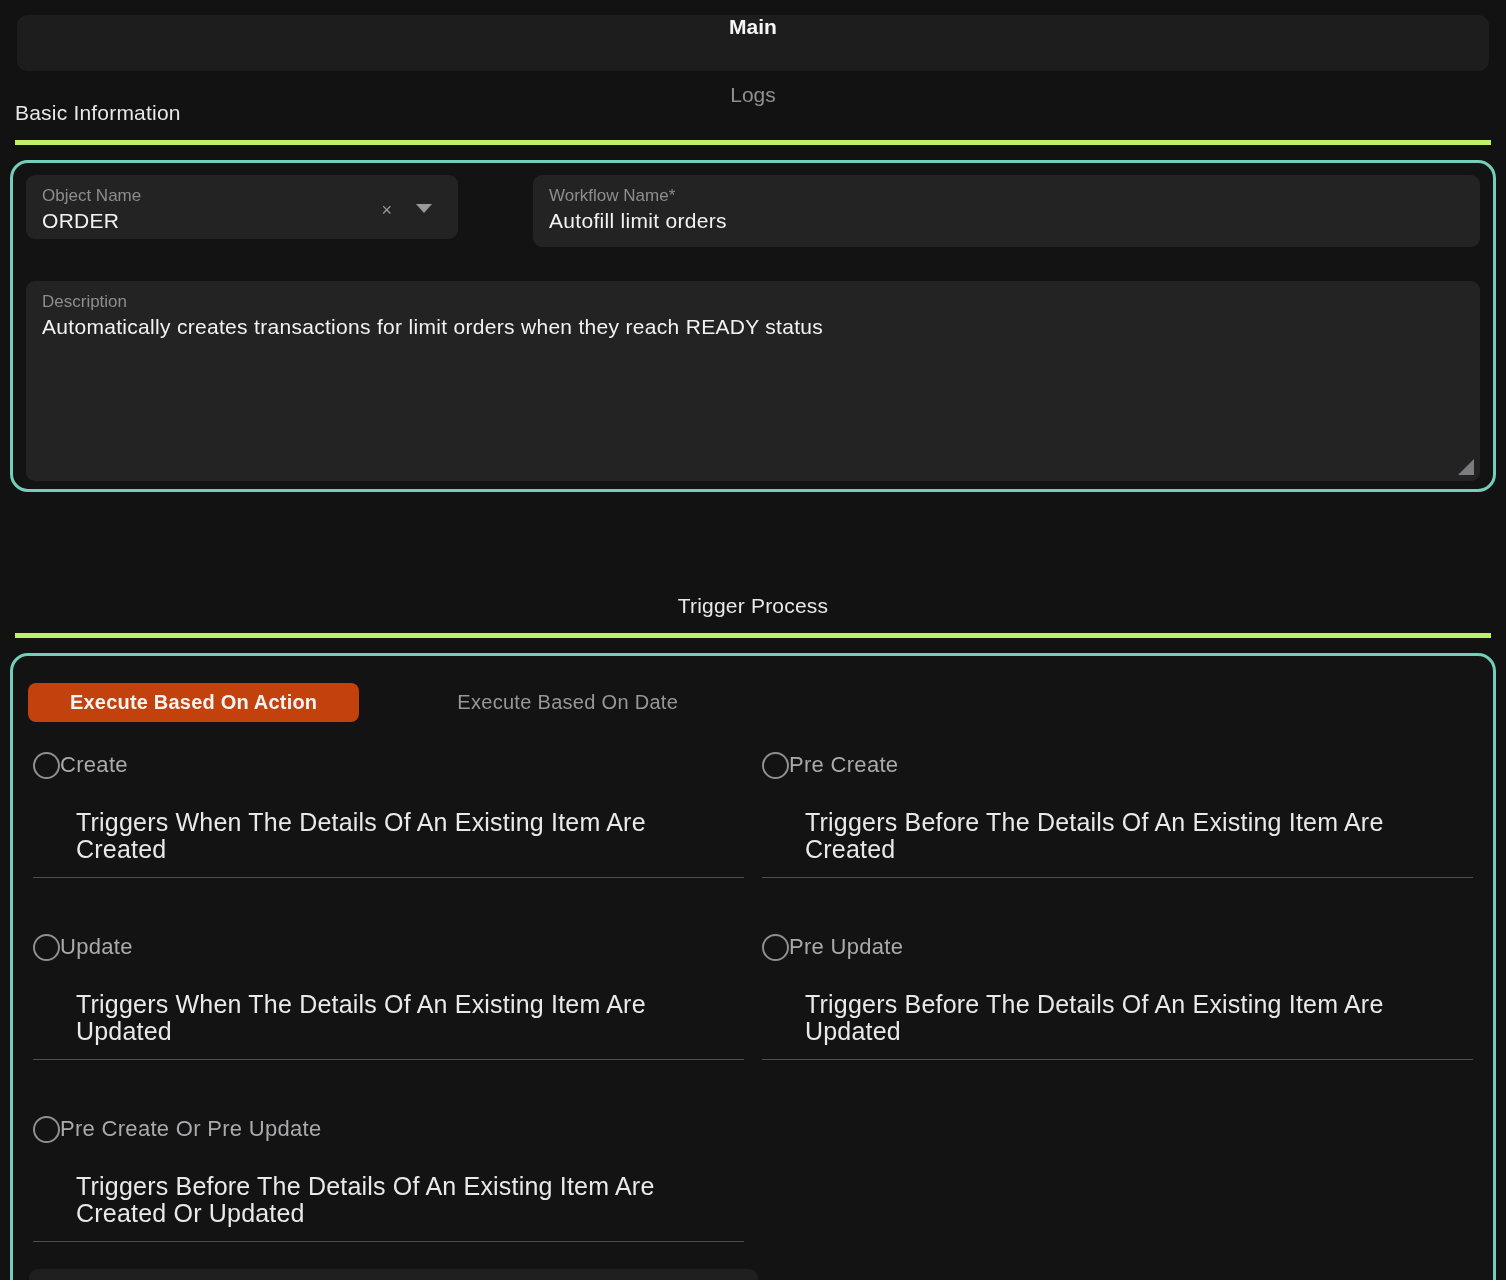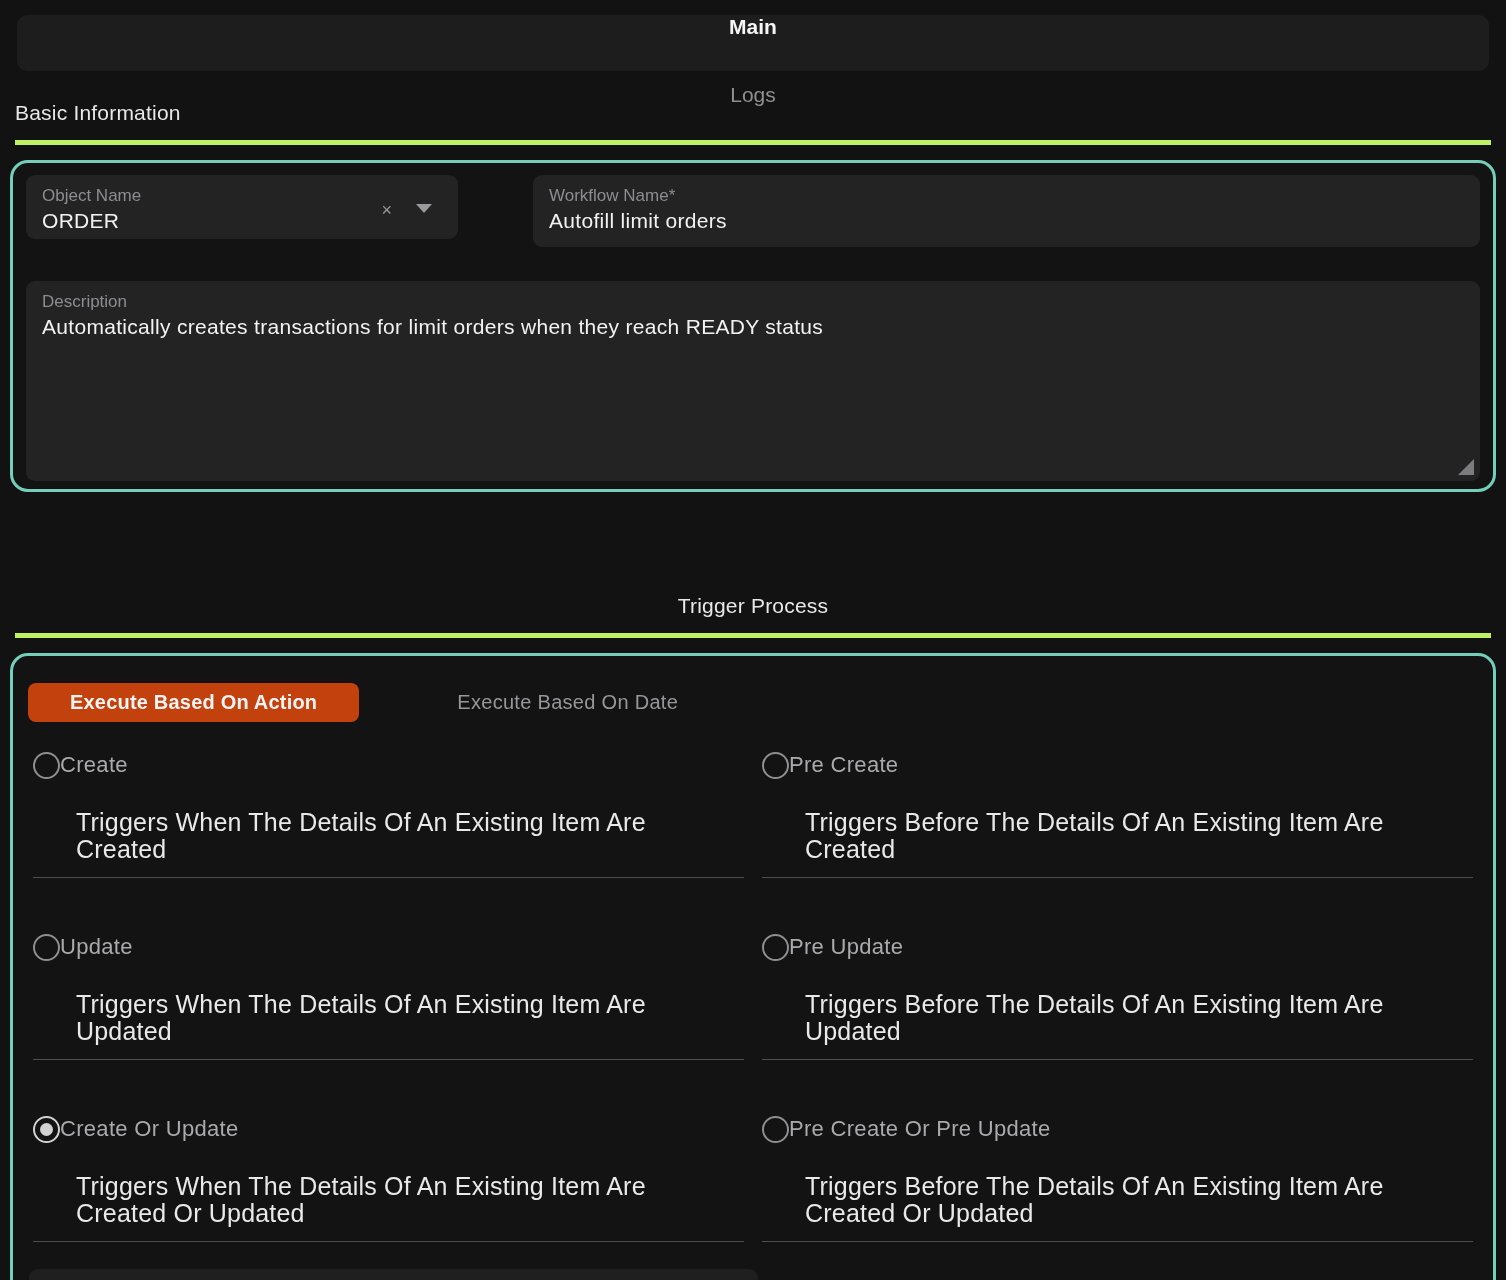--- a/index.html
+++ b/index.html
@@ -158,15 +158,6 @@
       <div class="opt-desc">Triggers Before The Details Of An Existing Item Are Updated</div>
     </div>
 
-    <div class="option-cell">
-      <div class="opt-header">
-        <span class="radio selected">
-            <span class="dot"></span>
-          </span>
-        <span class="opt-label">Create Or Update</span>
-      </div>
-      <div class="opt-desc">Triggers When The Details Of An Existing Item Are Created Or Updated</div>
-    </div>
 
     <div class="option-cell">
       <div class="opt-header">

